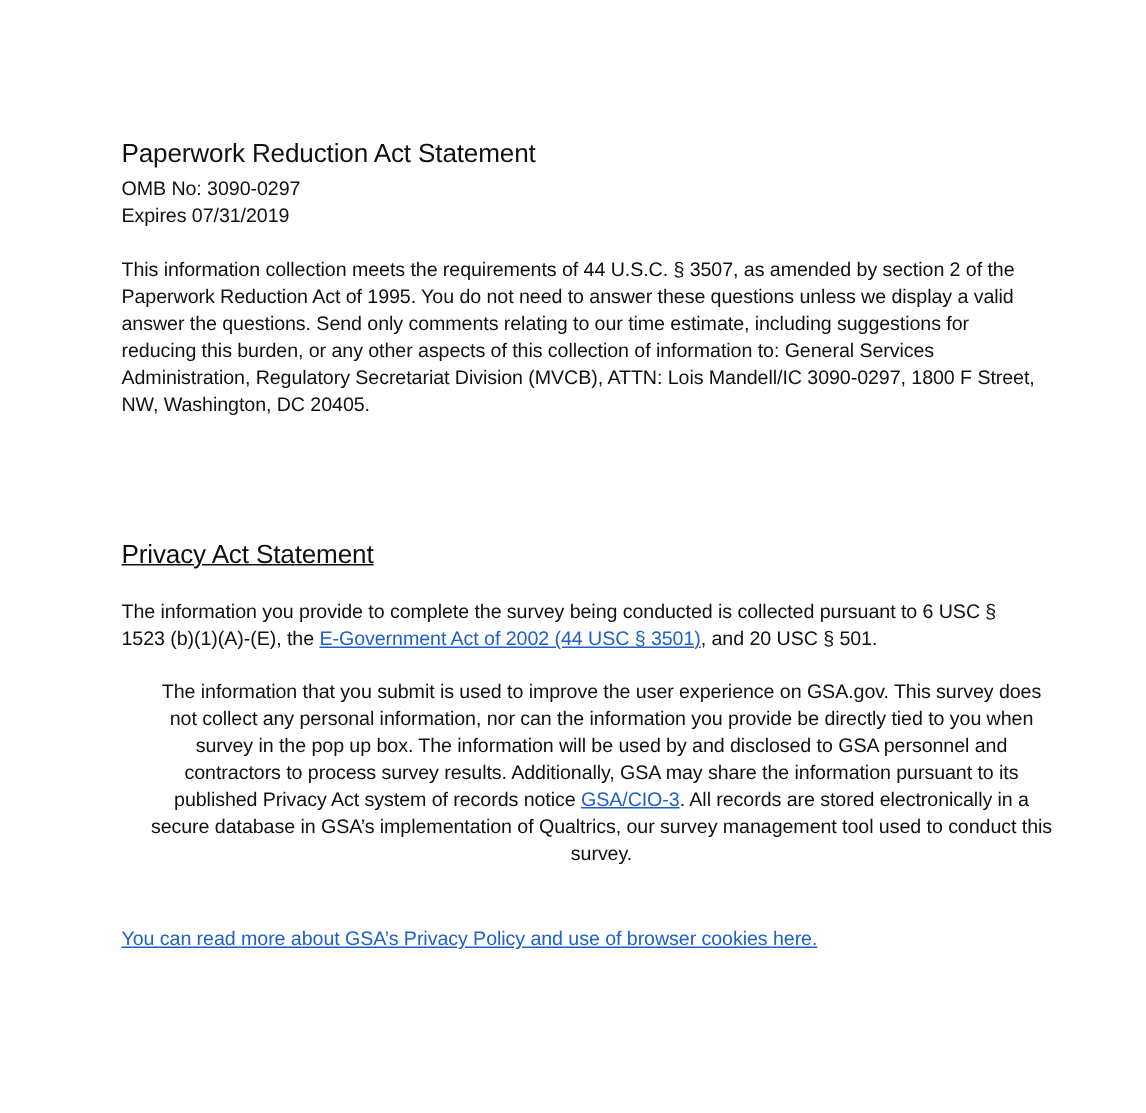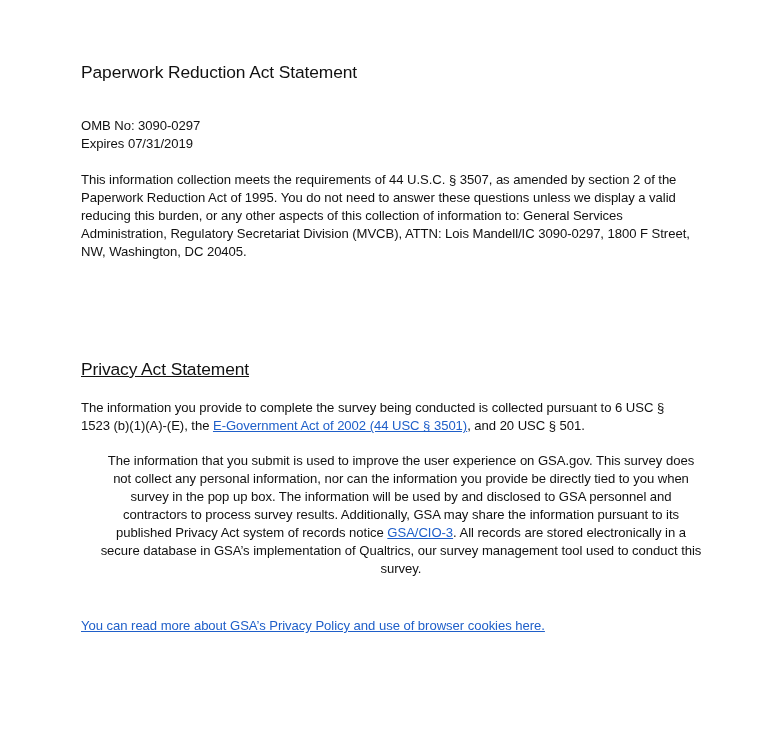--- a/index.html
+++ b/index.html
@@ -49,7 +49,7 @@
       color: #1f5fc9;
       text-underline-offset: 1px;
     }
-    #h-pra { top: 62px; }
+    #h-pra { top: 92px; }
     #omb { top: 117px; }
     #pra-body { top: 171px; }
     #h-privacy { top: 359px; text-decoration: underline; }

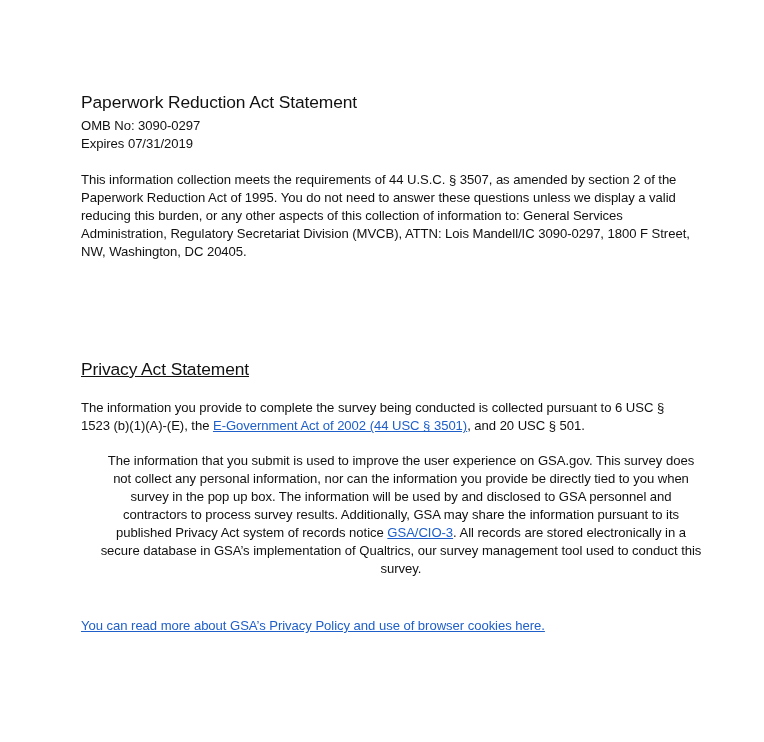--- a/index.html
+++ b/index.html
@@ -72,6 +72,7 @@
   <p class="para" id="pra-body">
     <span class="line">This information collection meets the requirements of 44 U.S.C. § 3507, as amended by section 2 of the</span>
     <span class="line">Paperwork Reduction Act of 1995. You do not need to answer these questions unless we display a valid</span>
+    <span class="line">answer the questions. Send only comments relating to our time estimate, including suggestions for</span>
     <span class="line">reducing this burden, or any other aspects of this collection of information to: General Services</span>
     <span class="line">Administration, Regulatory Secretariat Division (MVCB), ATTN: Lois Mandell/IC 3090-0297, 1800 F Street,</span>
     <span class="line">NW, Washington, DC 20405.</span>

